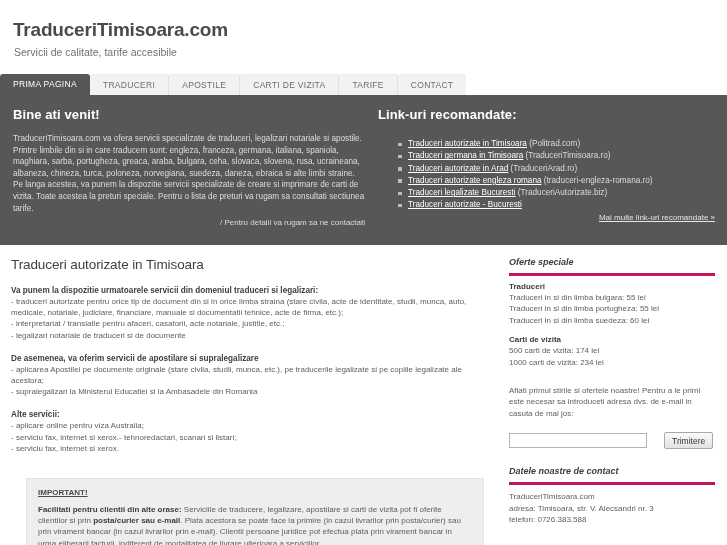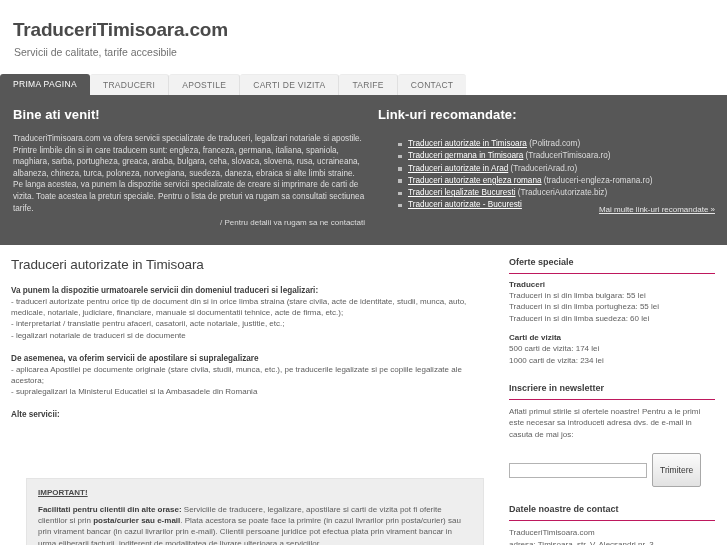--- a/index.html
+++ b/index.html
@@ -172,7 +172,7 @@
   .banner .more {
     position: absolute;
     right: 12px;
-    top: 110px;
+    top: 118px;
     font-size: 8px;
   }
   .banner .more a {

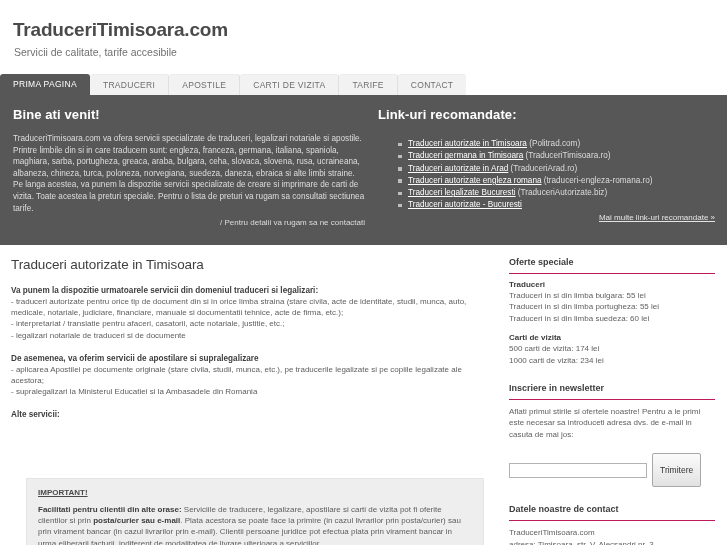--- a/index.html
+++ b/index.html
@@ -254,7 +254,8 @@
     font-size: 9px;
     font-weight: bold;
     color: #3d3d3d;
-    border-bottom: 1px solid #be185d;
+    border-bottom: 3px solid #be185d;
+    font-style: italic;
   }
   .sidebar .sec { margin-bottom: 17px; }
   .sidebar .sub {

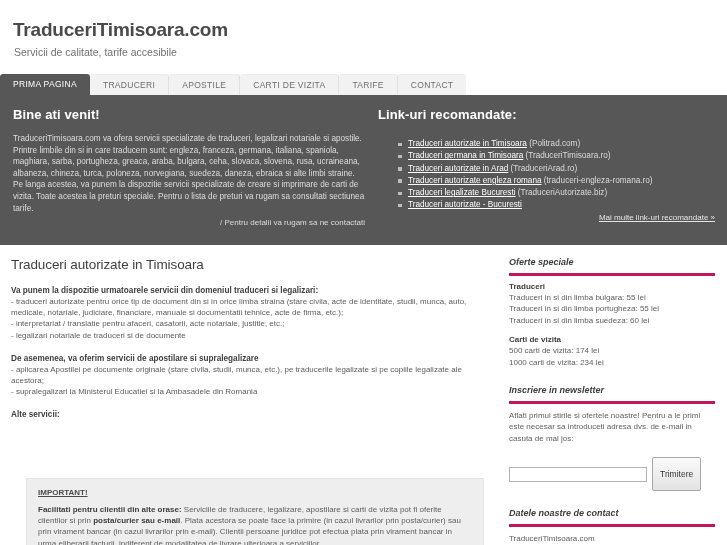--- a/index.html
+++ b/index.html
@@ -395,7 +395,6 @@
       </div>
 
       <div class="sec">
-        <h4>Inscriere in newsletter</h4>
         <p class="txt">Aflati primul stirile si ofertele noastre! Pentru a le primi este necesar sa introduceti adresa dvs. de e-mail in casuta de mai jos:</p>
         <div class="newsletter-form">
           <input type="text" value="" placeholder="" style="">

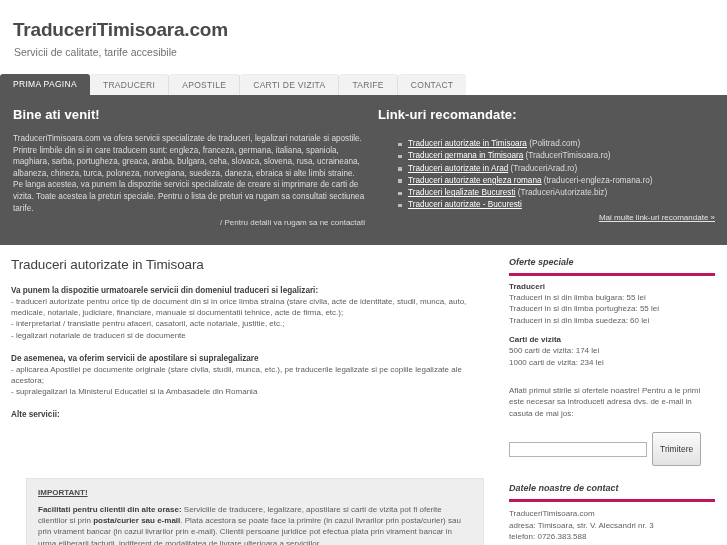--- a/index.html
+++ b/index.html
@@ -372,6 +372,9 @@
 
       <div class="block">
         <h3>Alte servicii:</h3>
+        <p style="white-space:pre-line">- aplicare online pentru viza Australia;
+- serviciu fax, internet si xerox.- tehnoredactari, scanari si listari;
+- serviciu fax, internet si xerox.</p>
       </div>
     </div>
 

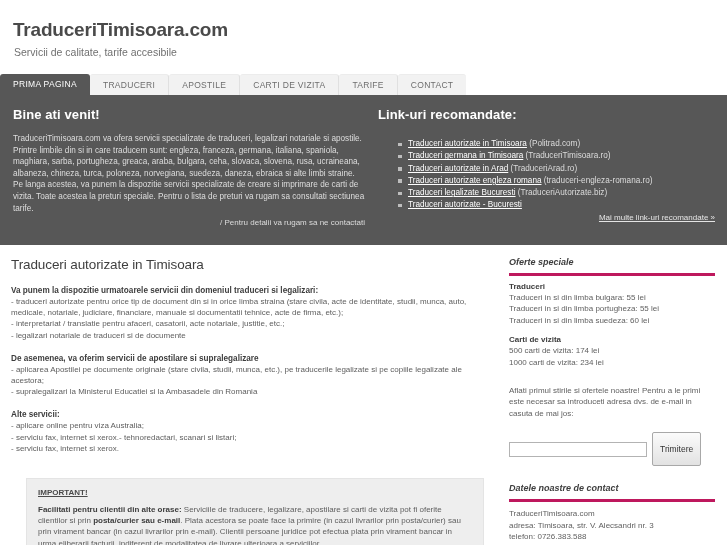--- a/index.html
+++ b/index.html
@@ -292,7 +292,7 @@
     font-family: "Liberation Sans", sans-serif;
   }
   .newsletter-form button {
-    height: 34px;
+    height: 17px;
     padding: 0 7px;
     font-size: 8.5px;
     color: #333333;
@@ -301,6 +301,7 @@
     border-radius: 2px;
     cursor: pointer;
     font-family: "Liberation Sans", sans-serif;
+    margin-left: 12px;
   }
 </style>
 </head>

